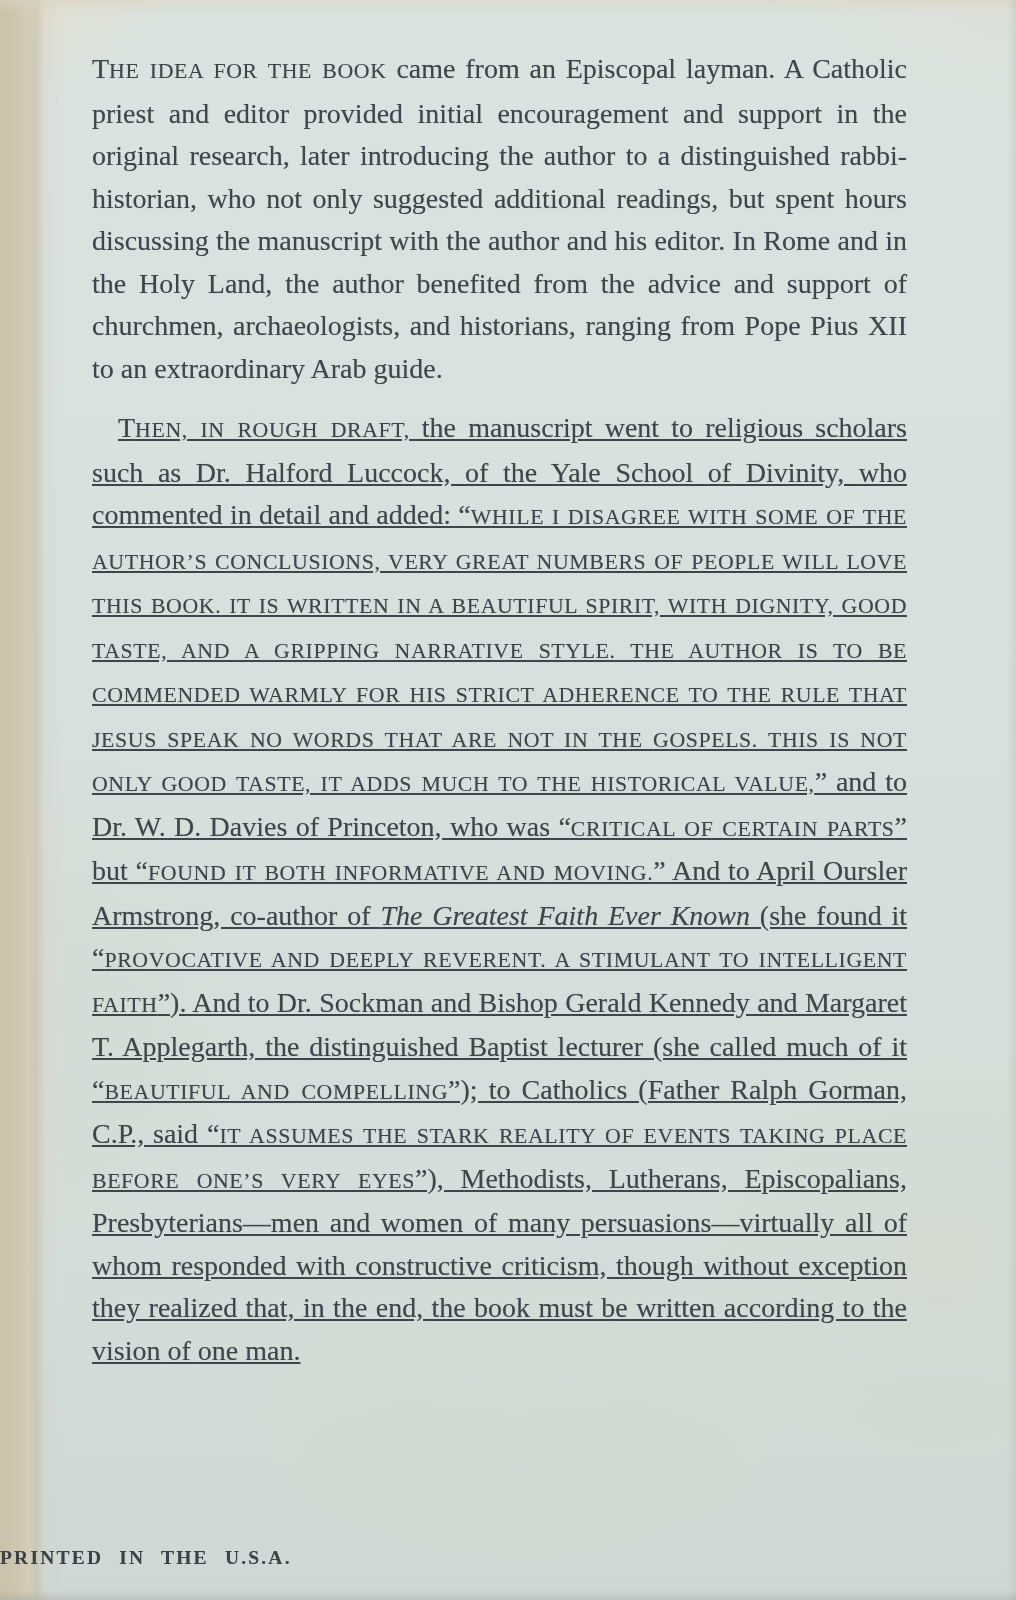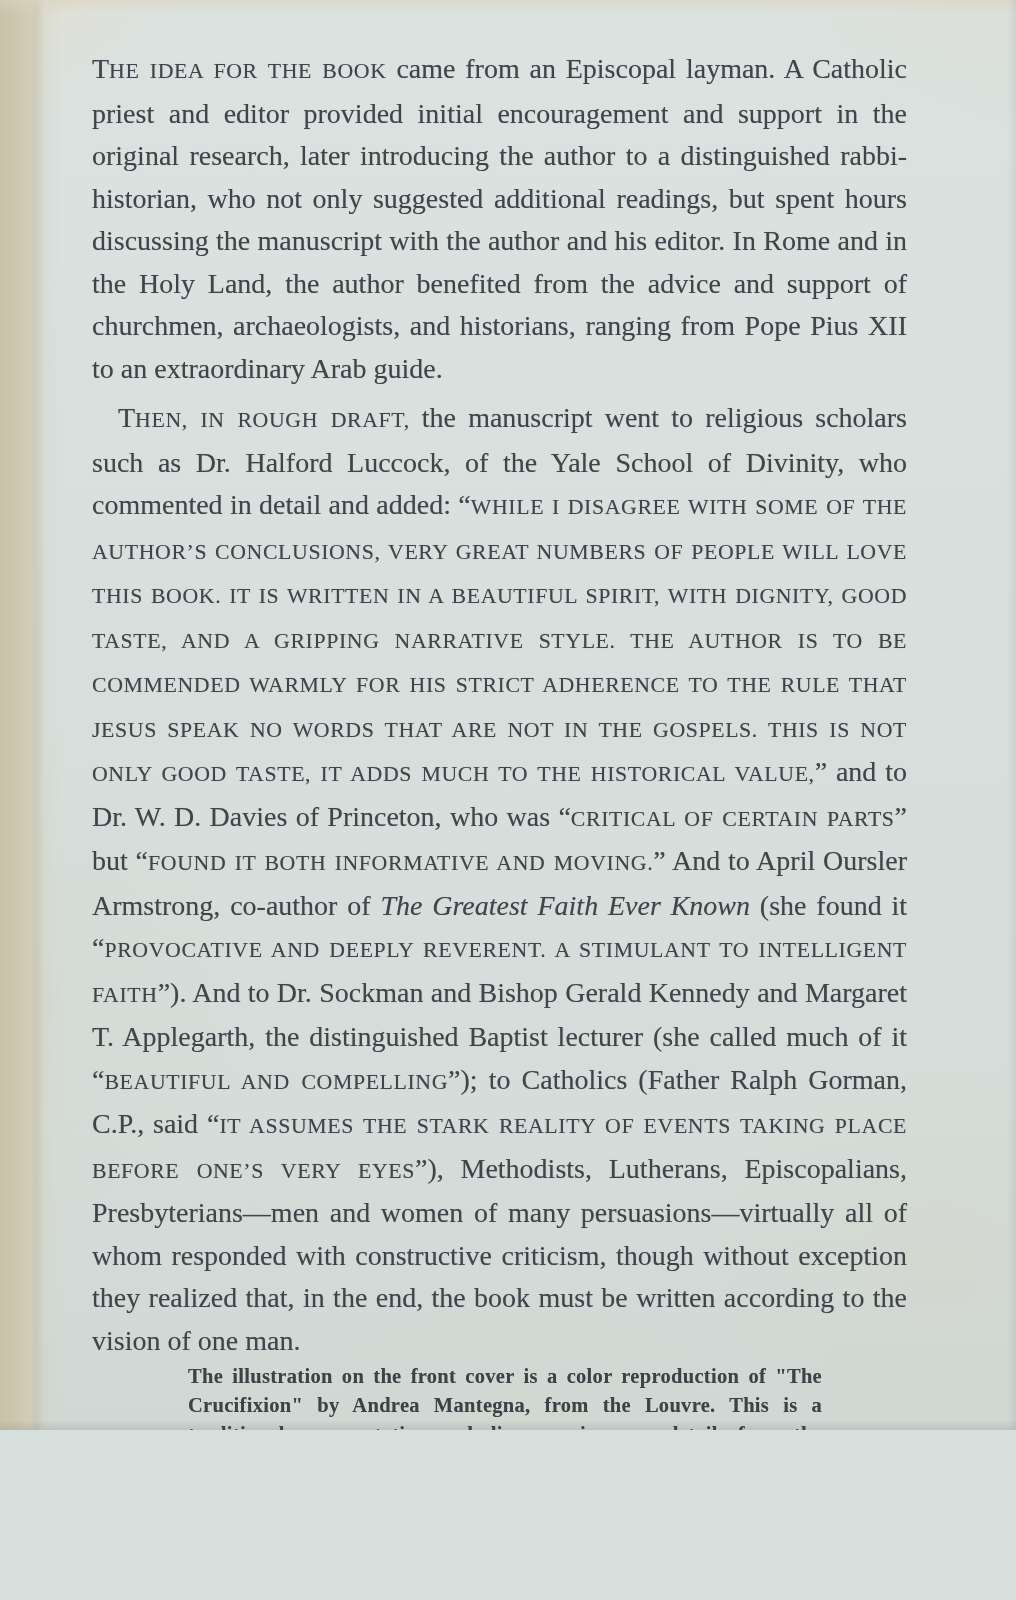--- a/index.html
+++ b/index.html
@@ -16,7 +16,7 @@
   .page {
     position: relative;
     width: 1016px;
-    height: 1430px;
+    height: 1600px;
     background:
       radial-gradient(ellipse 220px 150px at -30px -40px, rgba(228,221,201,0.95) 0%, rgba(228,221,201,0.0) 100%),
       radial-gradient(ellipse 300px 200px at 1030px -60px, rgba(222,218,200,0.45) 0%, rgba(222,218,200,0.0) 100%),

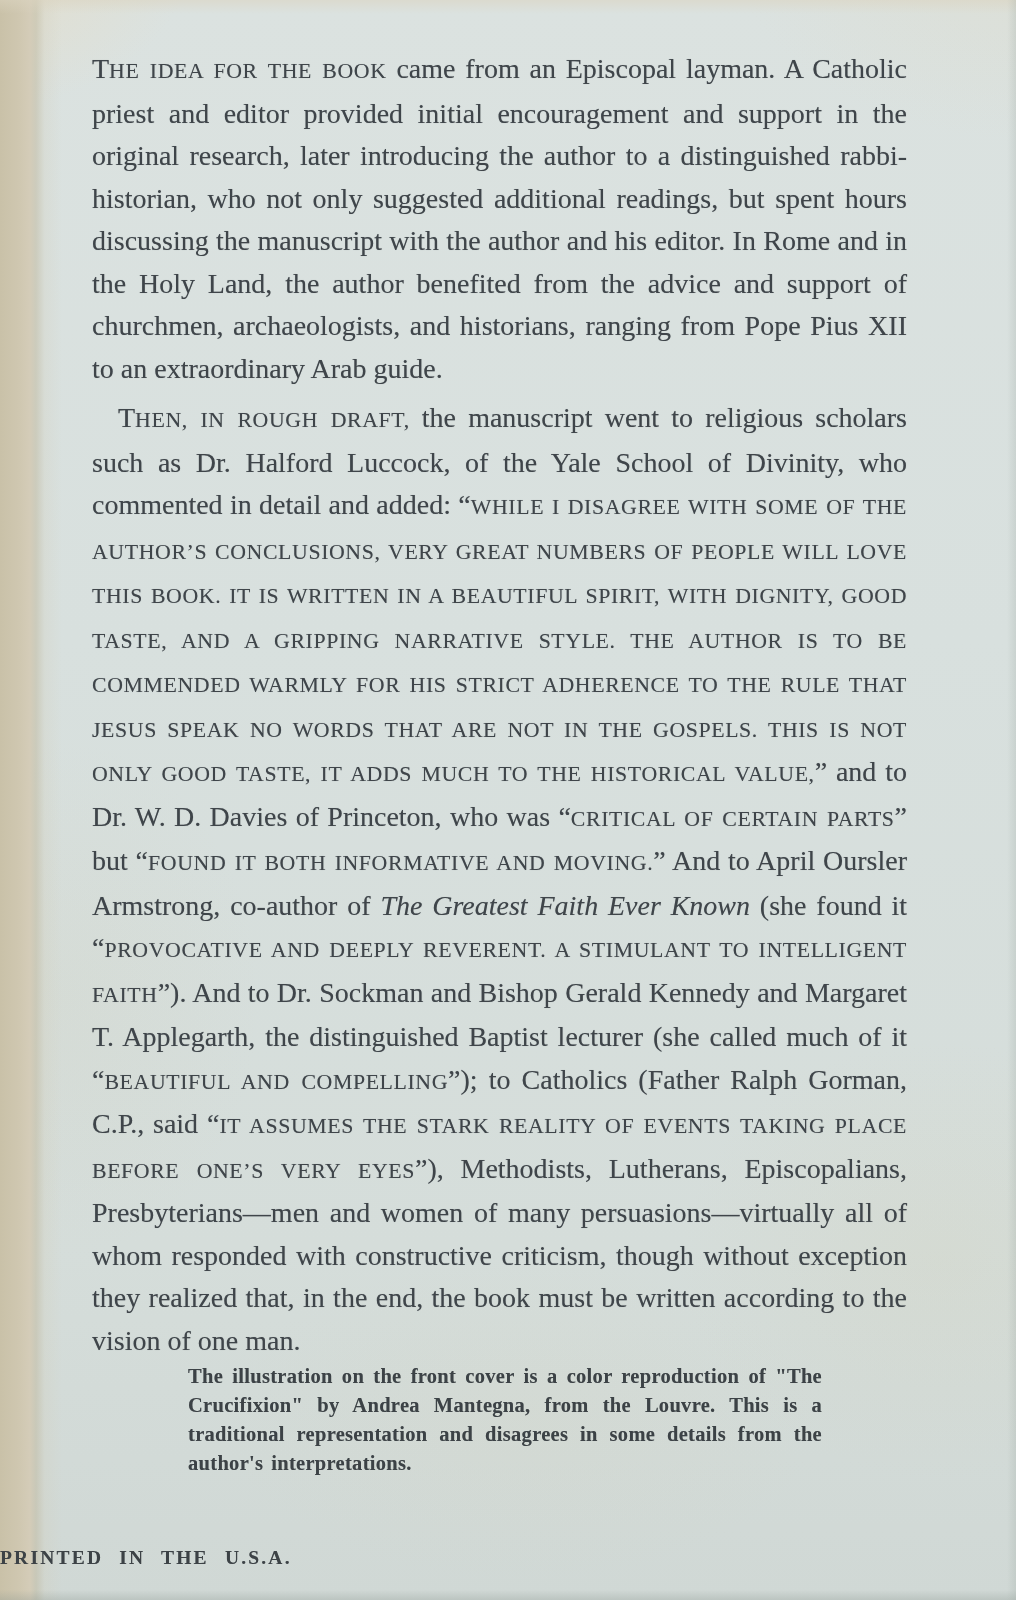--- a/index.html
+++ b/index.html
@@ -76,7 +76,8 @@
     padding: 0;
   }
   .body-copy p.gap {
-    margin-top: 7px;
+    margin-top: 17px;
+    text-decoration: underline;
   }
   .body-copy p.indent {
     text-indent: 26px;

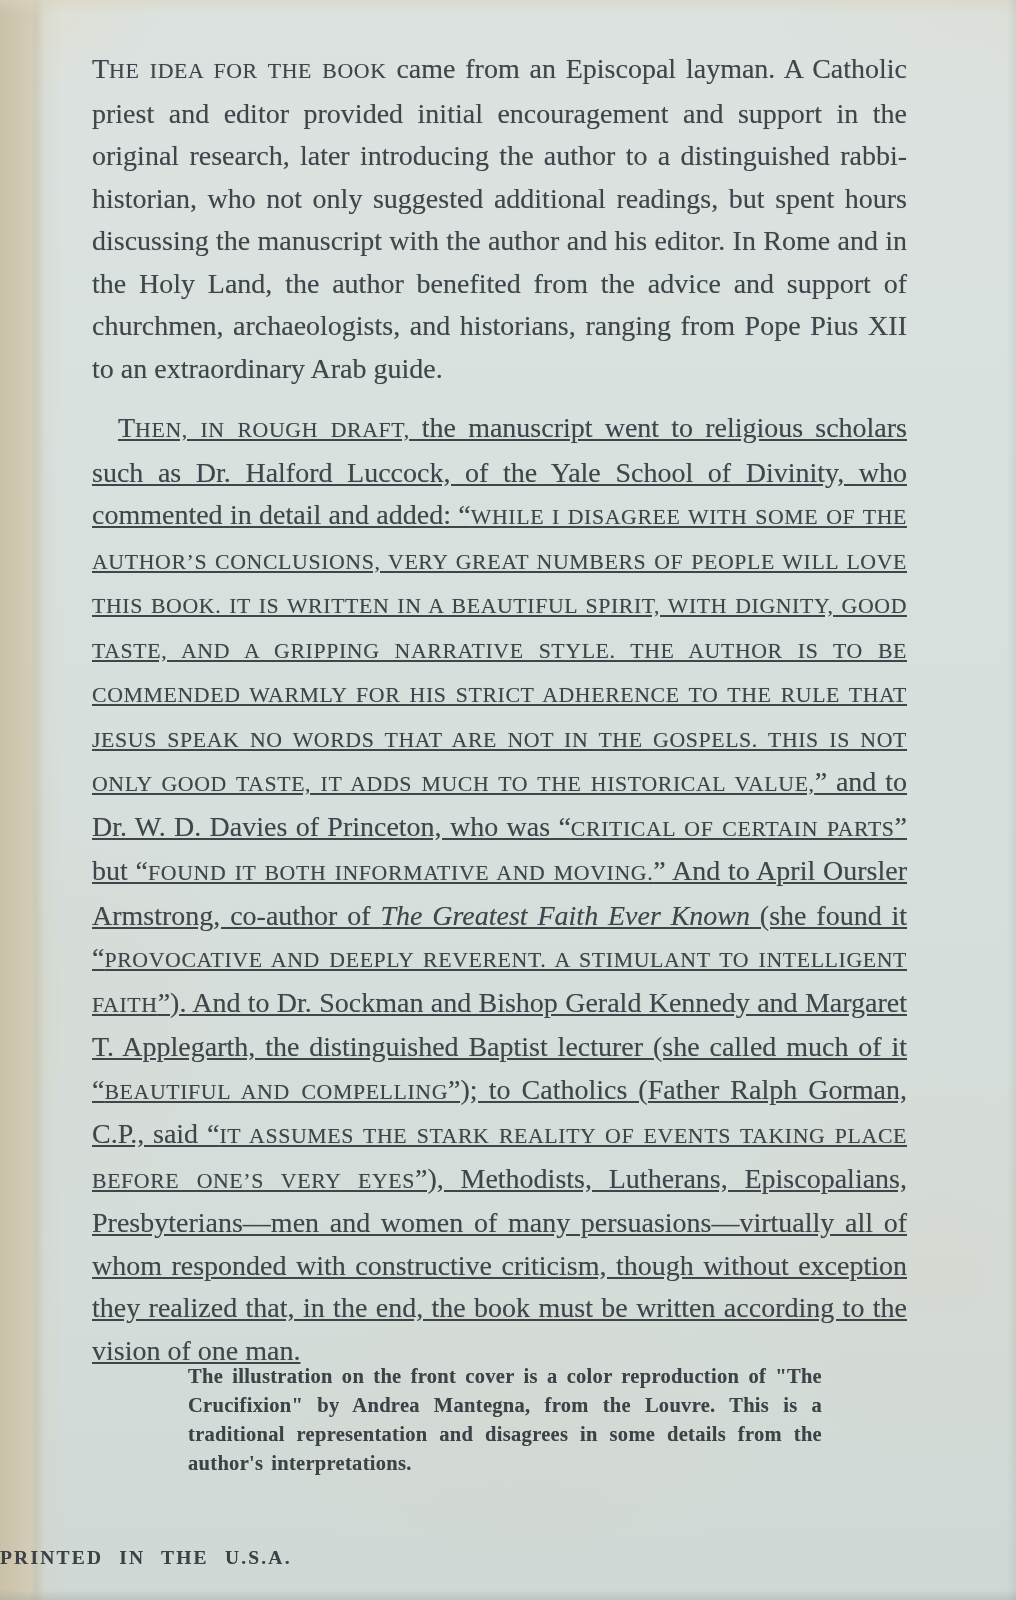--- a/index.html
+++ b/index.html
@@ -136,7 +136,6 @@
     <p class="body-para gap indent"><span class="seg-normal">T</span><span class="seg-smallcaps">HEN, IN ROUGH DRAFT,</span><span class="seg-normal"> the manuscript went to religious scholars such as Dr. Halford Luccock, of the Yale School of Divinity, who commented in detail and added: “</span><span class="seg-smallcaps">WHILE I DISAGREE WITH SOME OF THE AUTHOR’S CONCLUSIONS, VERY GREAT NUMBERS OF PEOPLE WILL LOVE THIS BOOK. IT IS WRITTEN IN A BEAUTIFUL SPIRIT, WITH DIGNITY, GOOD TASTE, AND A GRIPPING NARRATIVE STYLE. THE AUTHOR IS TO BE COMMENDED WARMLY FOR HIS STRICT ADHERENCE TO THE RULE THAT JESUS SPEAK NO WORDS THAT ARE NOT IN THE GOSPELS. THIS IS NOT ONLY GOOD TASTE, IT ADDS MUCH TO THE HISTORICAL VALUE,</span><span class="seg-normal">” and to Dr. W. D. Davies of Princeton, who was “</span><span class="seg-smallcaps">CRITICAL OF CERTAIN PARTS</span><span class="seg-normal">” but “</span><span class="seg-smallcaps">FOUND IT BOTH INFORMATIVE AND MOVING.</span><span class="seg-normal">” And to April Oursler Armstrong, co-author of </span><span class="seg-italic">The Greatest Faith Ever Known</span><span class="seg-normal"> (she found it “</span><span class="seg-smallcaps">PROVOCATIVE AND DEEPLY REVERENT. A STIMULANT TO INTELLIGENT FAITH</span><span class="seg-normal">”). And to Dr. Sockman and Bishop Gerald Kennedy and Margaret T. Applegarth, the distinguished Baptist lecturer (she called much of it “</span><span class="seg-smallcaps">BEAUTIFUL AND COMPELLING</span><span class="seg-normal">”); to Catholics (Father Ralph Gorman, C.P., said “</span><span class="seg-smallcaps">IT ASSUMES THE STARK REALITY OF EVENTS TAKING PLACE BEFORE ONE’S VERY EYES</span><span class="seg-normal">”), Methodists, Lutherans, Episcopalians, Presbyterians—men and women of many persuasions—virtually all of whom responded with constructive criticism, though without exception they realized that, in the end, the book must be written according to the vision of one man.</span></p>
   </div>
 
-  <div class="cover-note">The illustration on the front cover is a color reproduction of "The Crucifixion" by Andrea Mantegna, from the Louvre. This is a traditional representation and disagrees in some details from the author's interpretations.</div>
 
   <div class="imprint">PRINTED IN THE U.S.A.</div>
 

